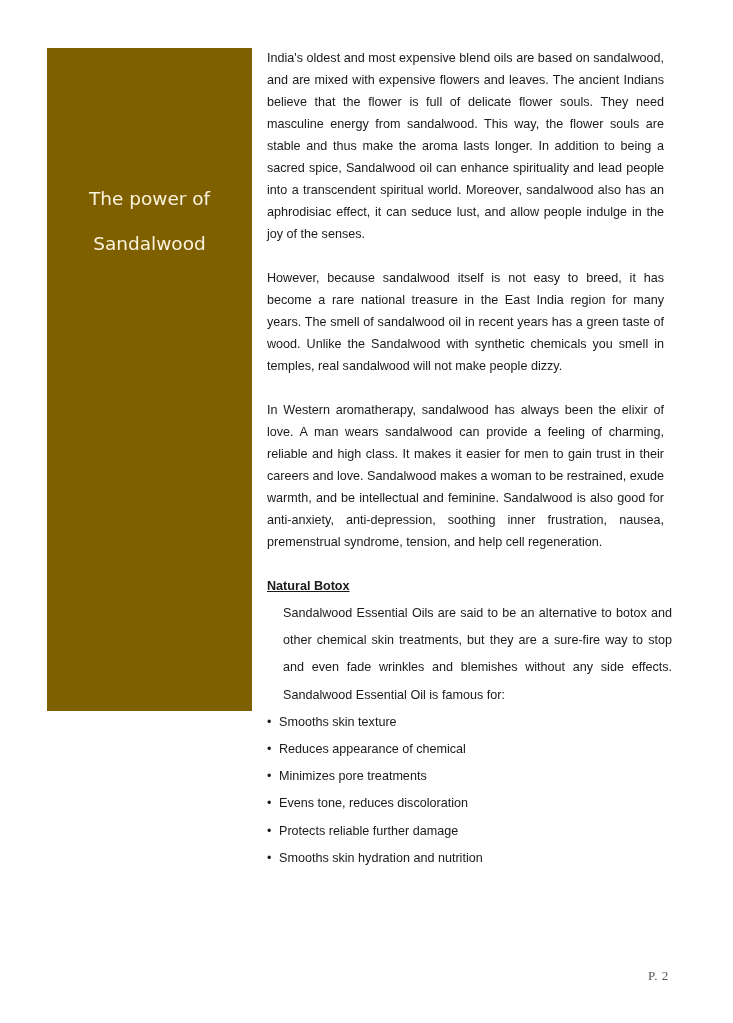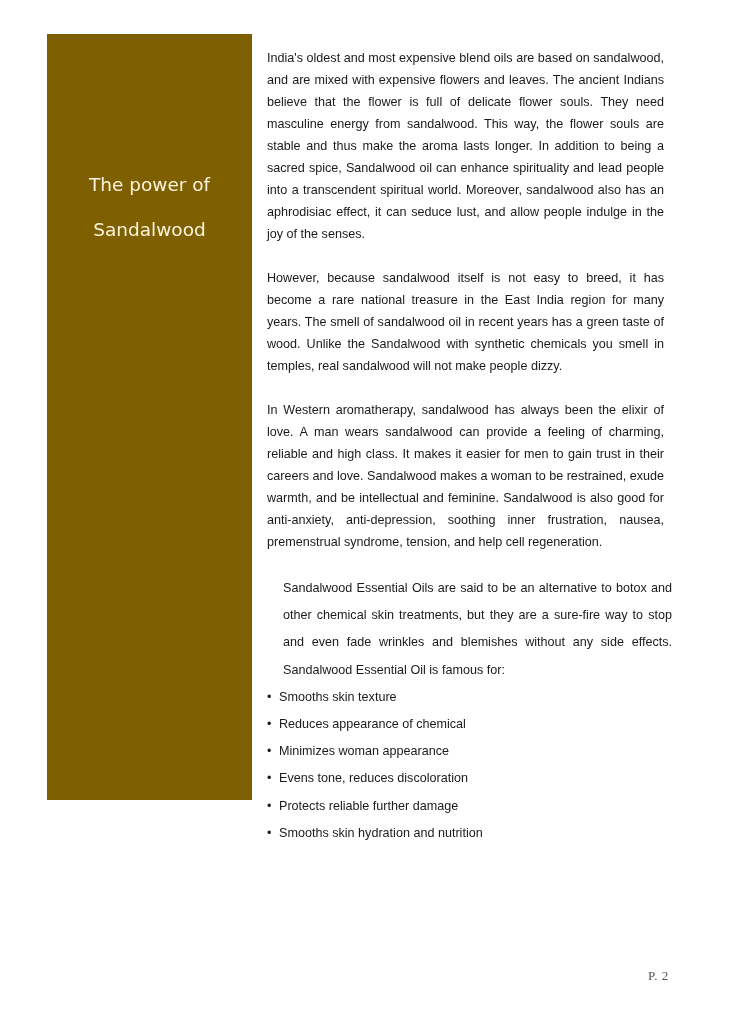--- a/index.html
+++ b/index.html
@@ -5,7 +5,7 @@
     html, body { margin: 0; padding: 0; background: #ffffff; }
     body { width: 733px; height: 1023px; position: relative; overflow: hidden;
       font-family: "Liberation Sans", "DejaVu Sans", sans-serif; color: #1a1a1a; }
-    .sidebar { position: absolute; left: 47px; top: 34px; width: 205px; height: 766px; background: #7f6000; }
+    .sidebar { position: absolute; left: 47px; top: 48px; width: 205px; height: 663px; background: #7f6000; }
     .sidebar-title { position: absolute; left: 0; right: 0; top: 128px; text-align: center;
       color: #fbf3dc; font-size: 18.5px; line-height: 45px; font-family: "DejaVu Sans", sans-serif; }
     .content { position: absolute; left: 267px; top: 47px; width: 405px; font-size: 12.6px; line-height: 22px; }

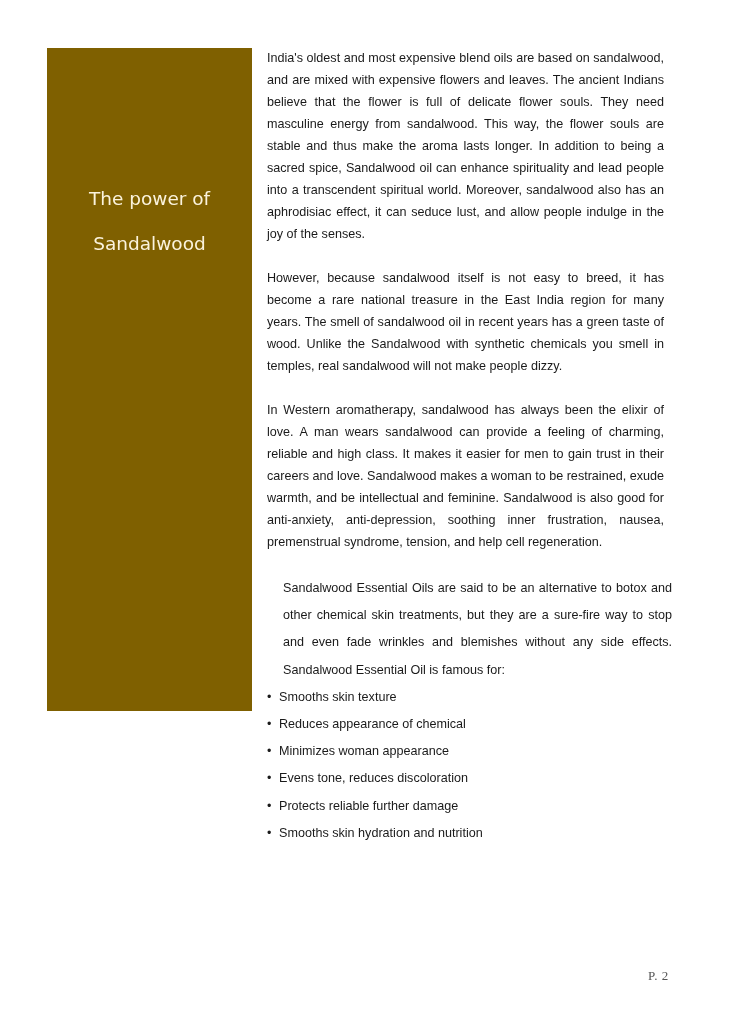--- a/index.html
+++ b/index.html
@@ -32,6 +32,7 @@
   <p class="para">However, because sandalwood itself is not easy to breed, it has become a rare national treasure in the East India region for many years. The smell of sandalwood oil in recent years has a green taste of wood. Unlike the Sandalwood with synthetic chemicals you smell in temples, real sandalwood will not make people dizzy.</p>
   <p class="para">In Western aromatherapy, sandalwood has always been the elixir of love. A man wears sandalwood can provide a feeling of charming, reliable and high class. It makes it easier for men to gain trust in their careers and love. Sandalwood makes a woman to be restrained, exude warmth, and be intellectual and feminine. Sandalwood is also good for anti-anxiety, anti-depression, soothing inner frustration, nausea, premenstrual syndrome, tension, and help cell regeneration.</p>
 
+  <div class="section-heading">Natural Botox</div>
   <p class="section-text">Sandalwood Essential Oils are said to be an alternative to botox and other chemical skin treatments, but they are a sure-fire way to stop and even fade wrinkles and blemishes without any side effects. Sandalwood Essential Oil is famous for:</p>
   <ul class="bullets">
     <li><span class="dot">•</span><span>Smooths skin texture</span></li>

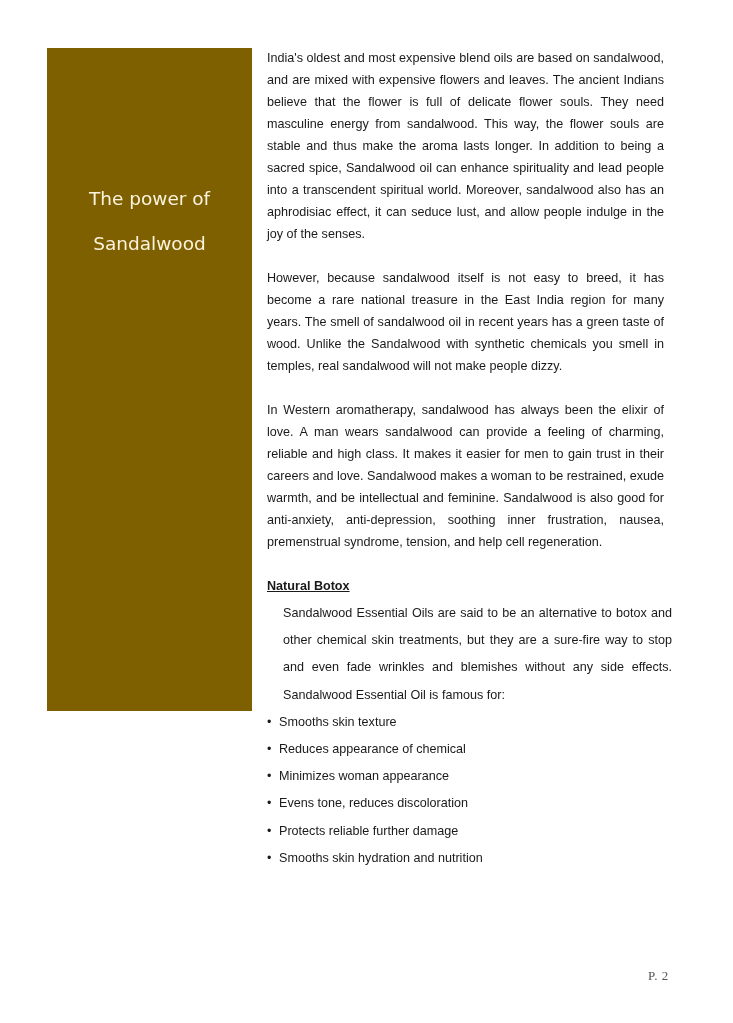--- a/index.html
+++ b/index.html
@@ -37,7 +37,7 @@
   <ul class="bullets">
     <li><span class="dot">•</span><span>Smooths skin texture</span></li>
     <li><span class="dot">•</span><span>Reduces appearance of chemical</span></li>
-    <li><span class="dot">•</span><span>Minimizes woman appearance</span></li>
+    <li><span class="dot">•</span><span>Minimizes pore treatments</span></li>
     <li><span class="dot">•</span><span>Evens tone, reduces discoloration</span></li>
     <li><span class="dot">•</span><span>Protects reliable further damage</span></li>
     <li><span class="dot">•</span><span>Smooths skin hydration and nutrition</span></li>

